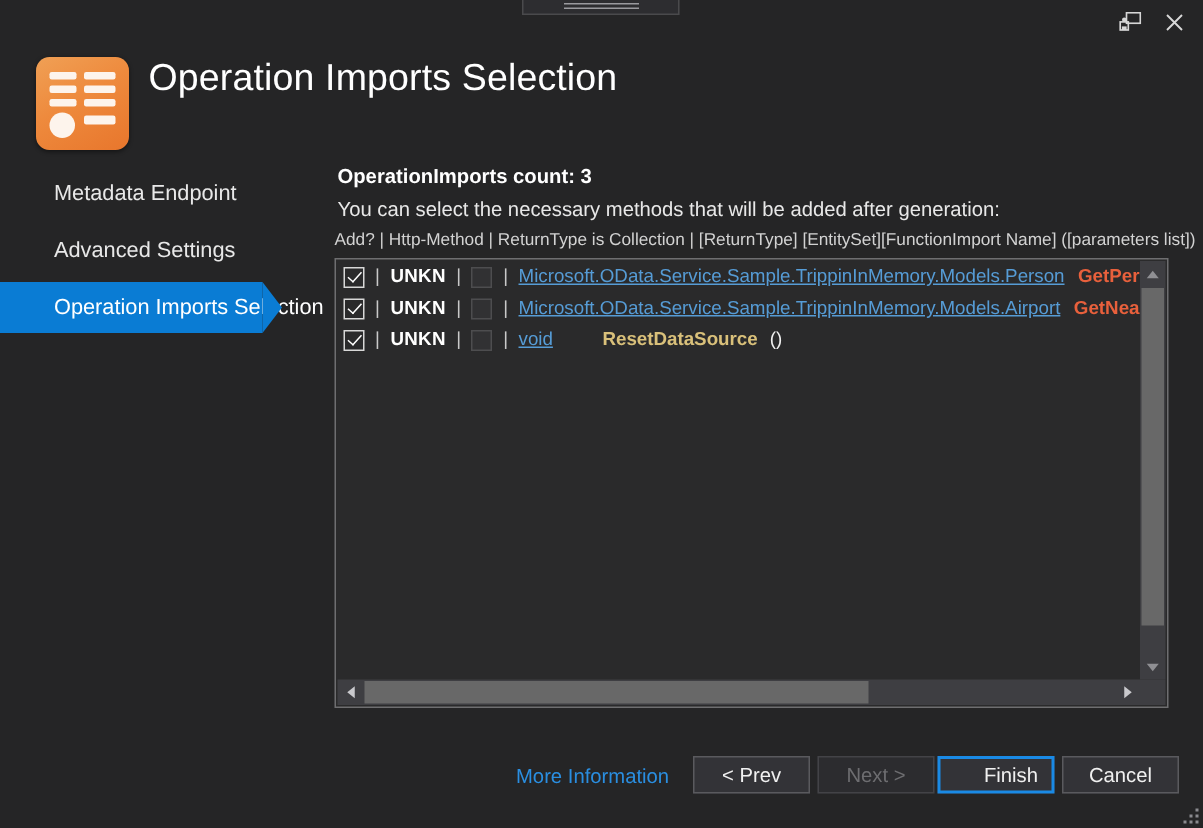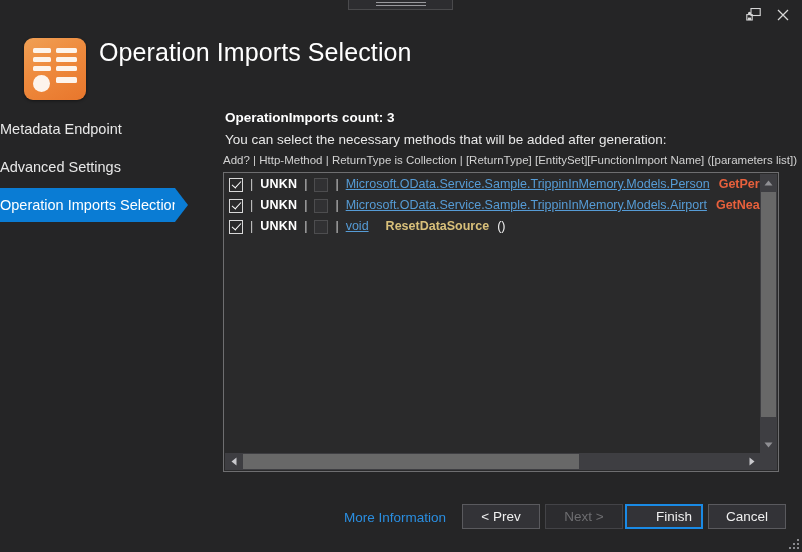--- a/index.html
+++ b/index.html
@@ -121,6 +121,7 @@
     position: relative;
     height: 34px;
     line-height: 34px;
+    padding-left: 36px;
     font-size: 14.5px;
     color: #e8e8e8;
     white-space: nowrap;

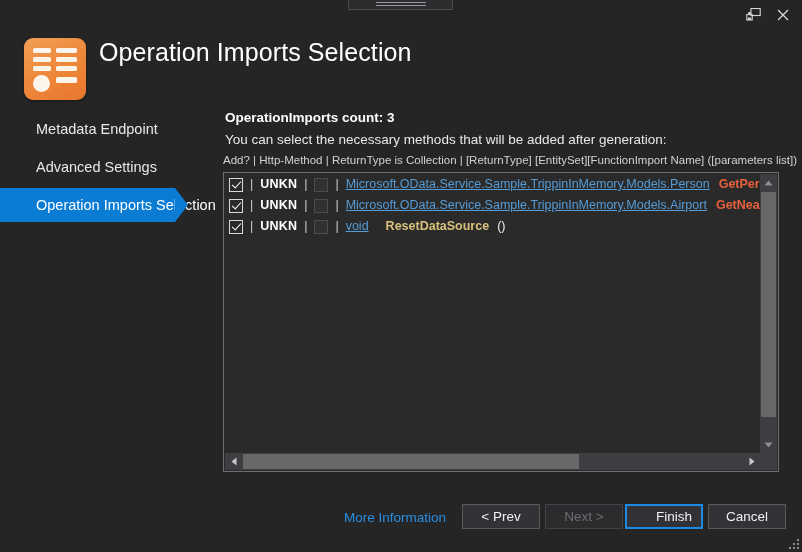--- a/index.html
+++ b/index.html
@@ -241,7 +241,7 @@
     flex: 0 0 auto;
     text-decoration: underline;
   }
-  .rettype.void { color: #569cd6; margin-right: 8px; }
+  .rettype.void { color: #569cd6; margin-right: 24px; }
   .fname {
     font-weight: bold;
     color: #e8603c;

